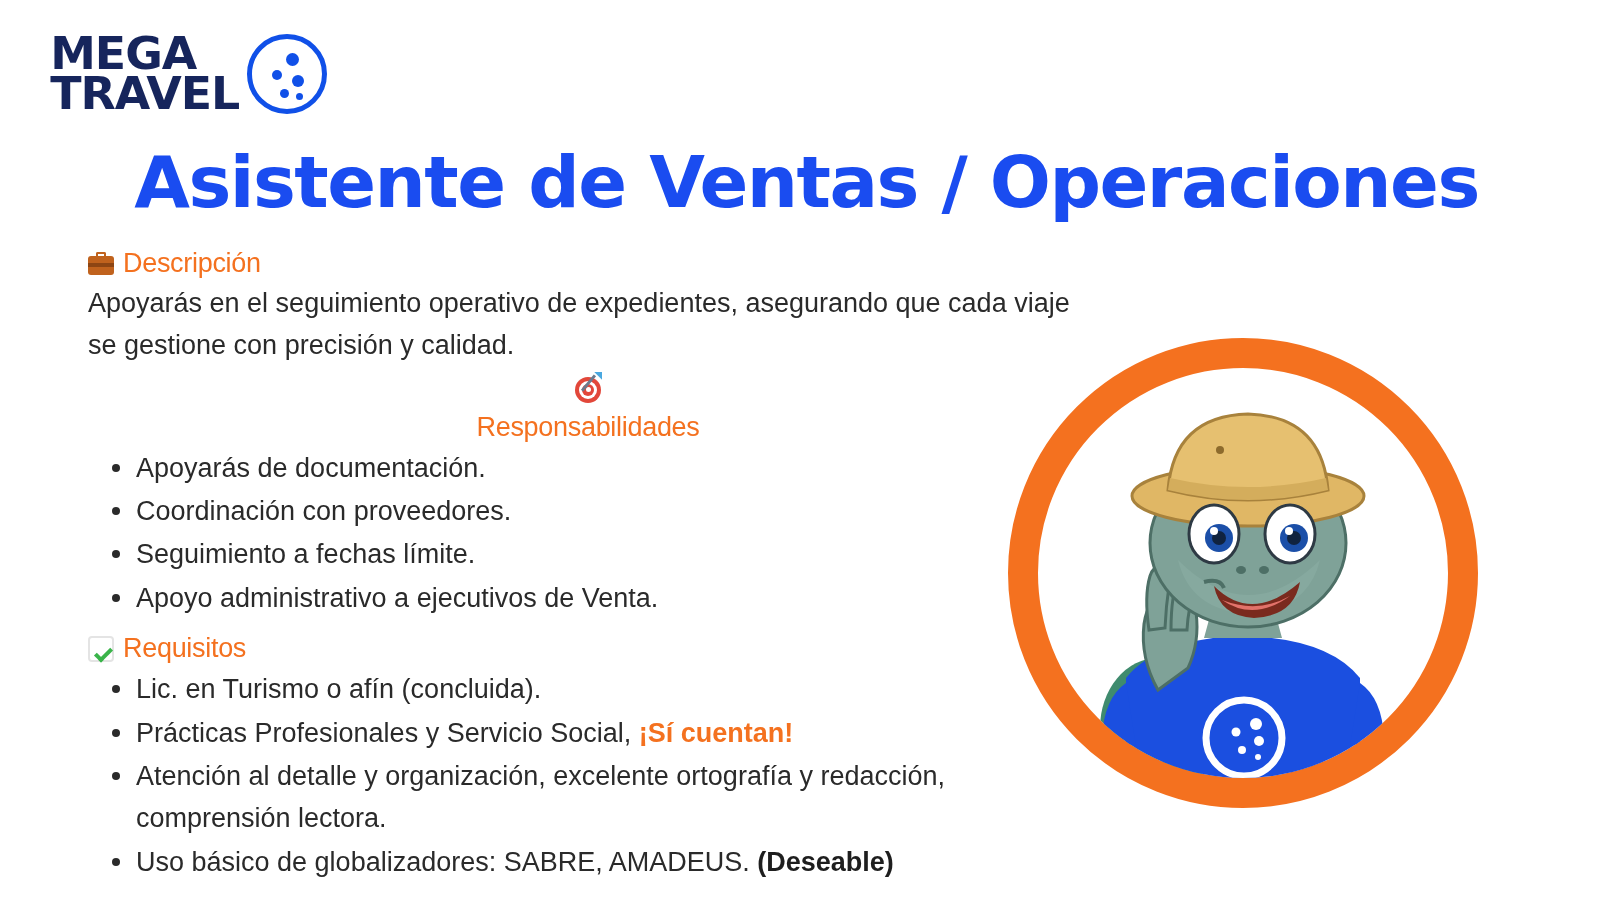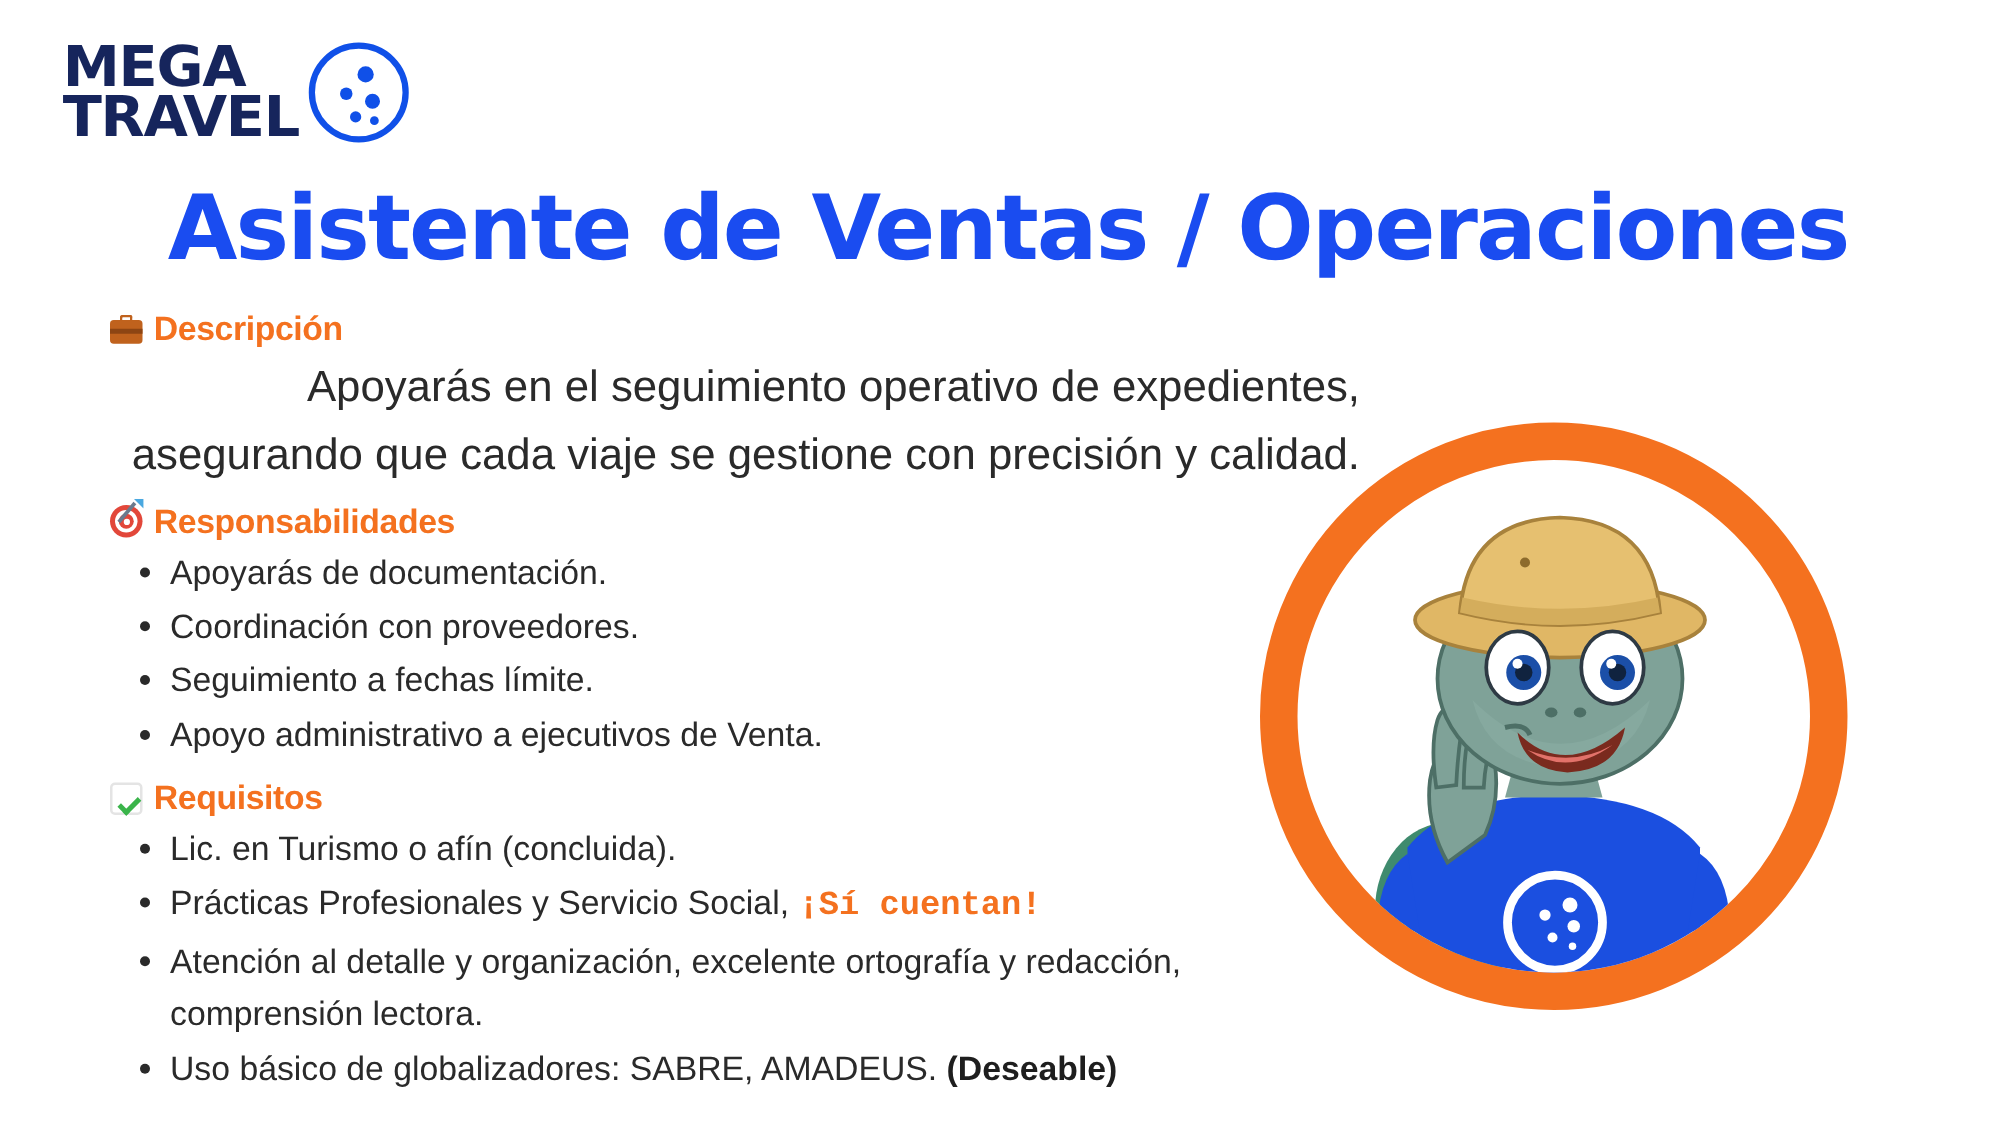--- a/index.html
+++ b/index.html
@@ -88,7 +88,7 @@
   }
   .section-head .label {
     color: #f4711f;
-    font-weight: bold;
+    font-weight: normal;
     font-size: 27px;
     letter-spacing: -0.3px;
     text-align: center;

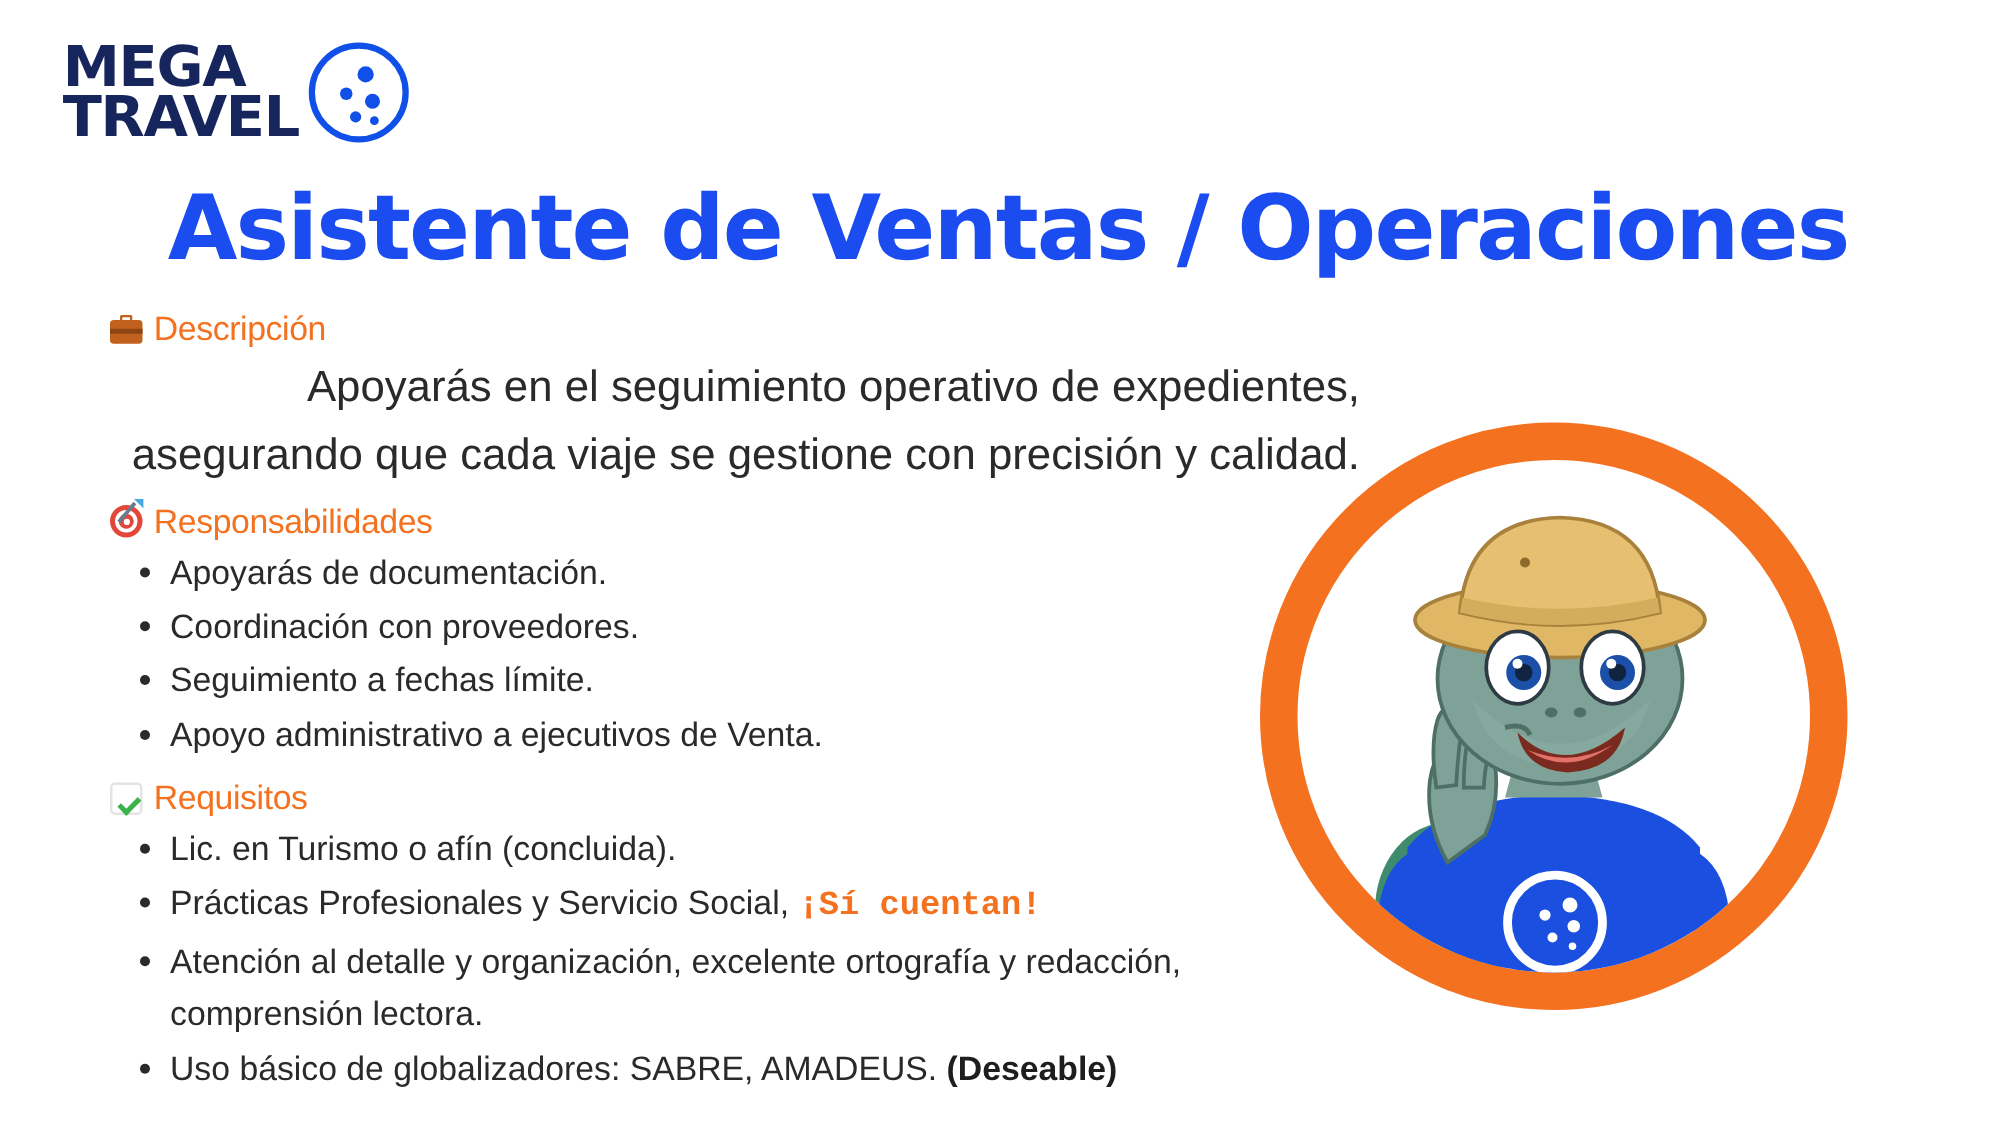--- a/index.html
+++ b/index.html
@@ -160,12 +160,11 @@
   }
 
   .para {
-    font-size: 35px;
+    font-size: 27px;
     color: #2a2a2a;
     line-height: 1.55;
     margin: 0 0 10px 0;
     max-width: 1330px;
-    text-align: right;
   }
 
   ul.bullets {

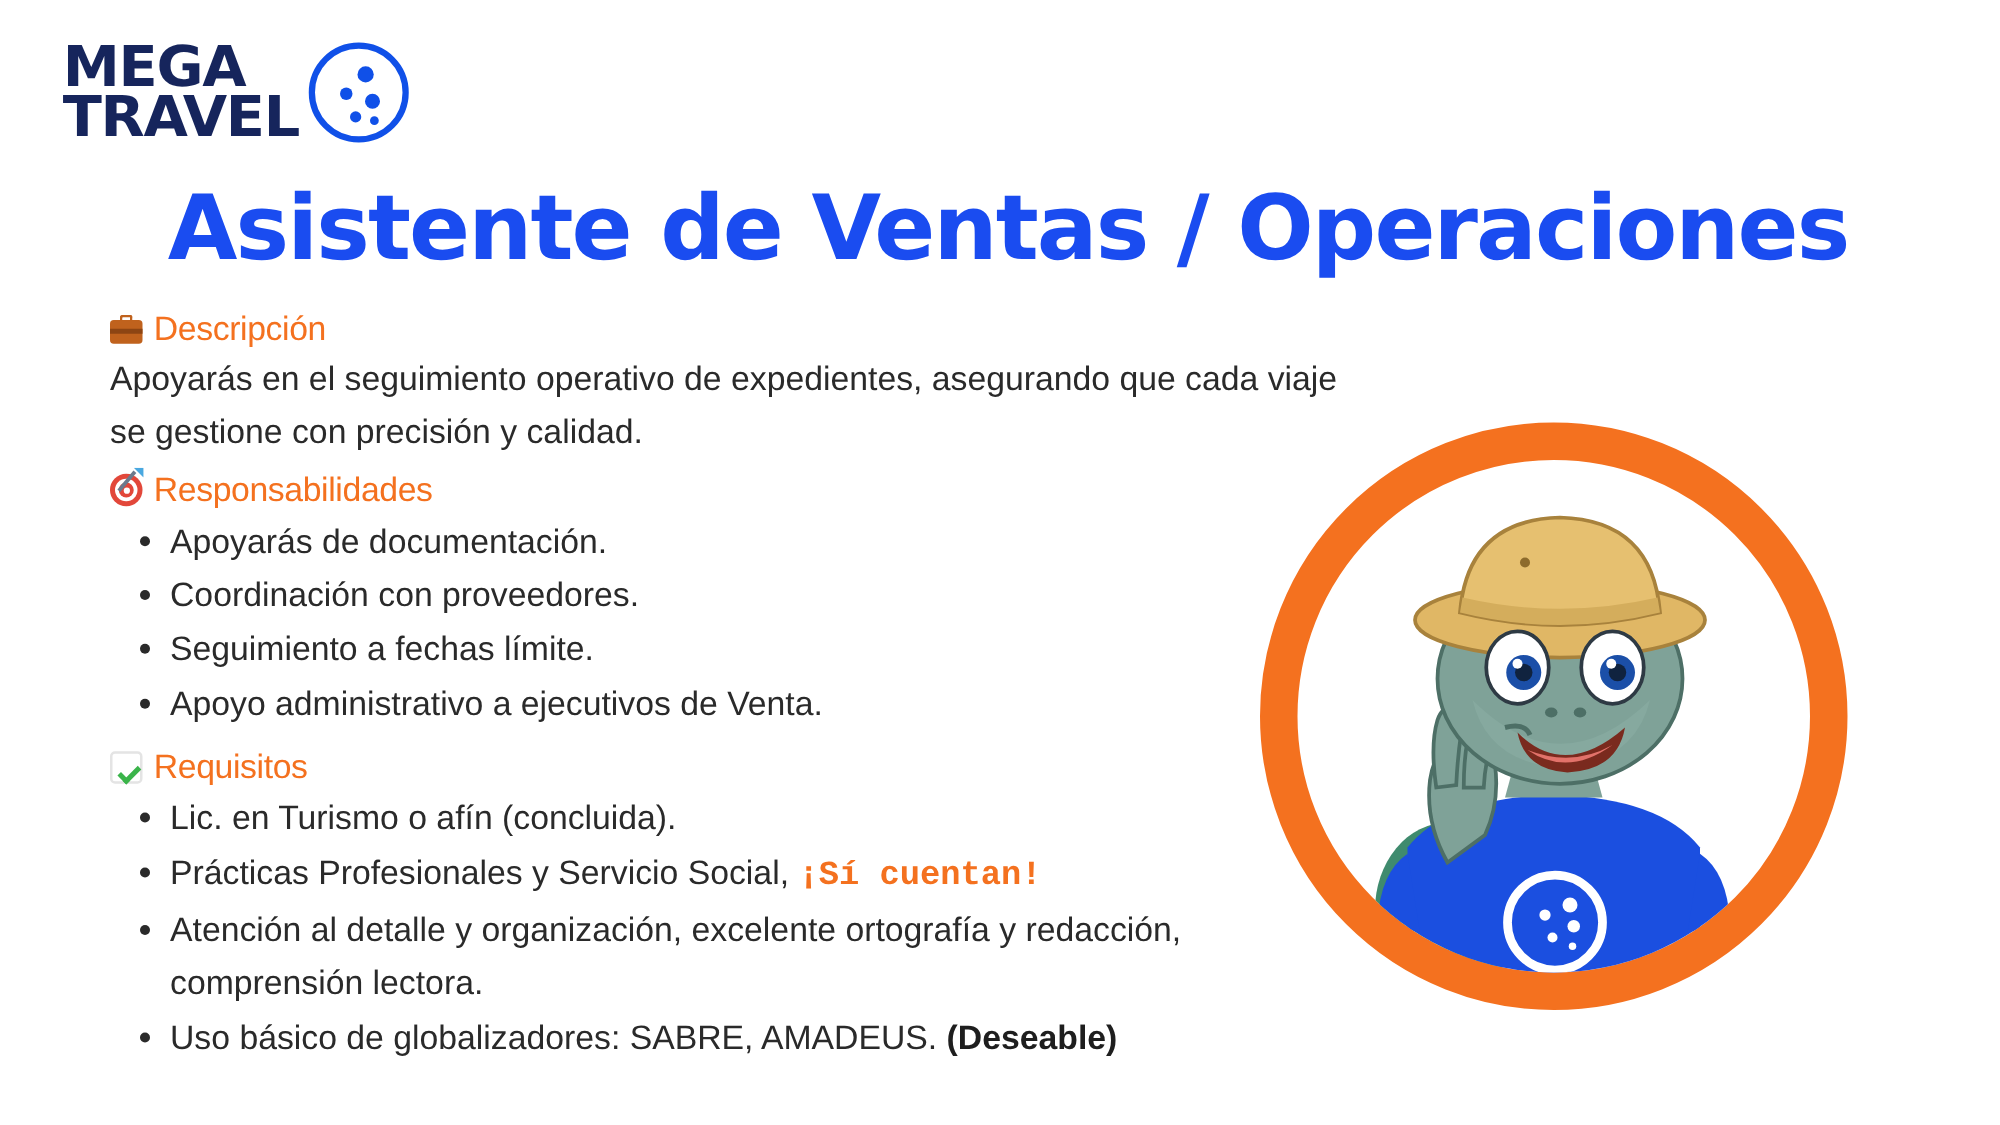--- a/index.html
+++ b/index.html
@@ -192,7 +192,7 @@
   .hl-orange { color: #f4711f; font-weight: bold; font-family: Liberation Mono, monospace; }
   .hl-bold { font-weight: bold; color: #1e1e1e; }
 
-  .sec-resp { margin-top: 4px; }
+  .sec-resp { margin-top: 4px; flex-direction: column; }
   .sec-req  { margin-top: 14px; }
 
   

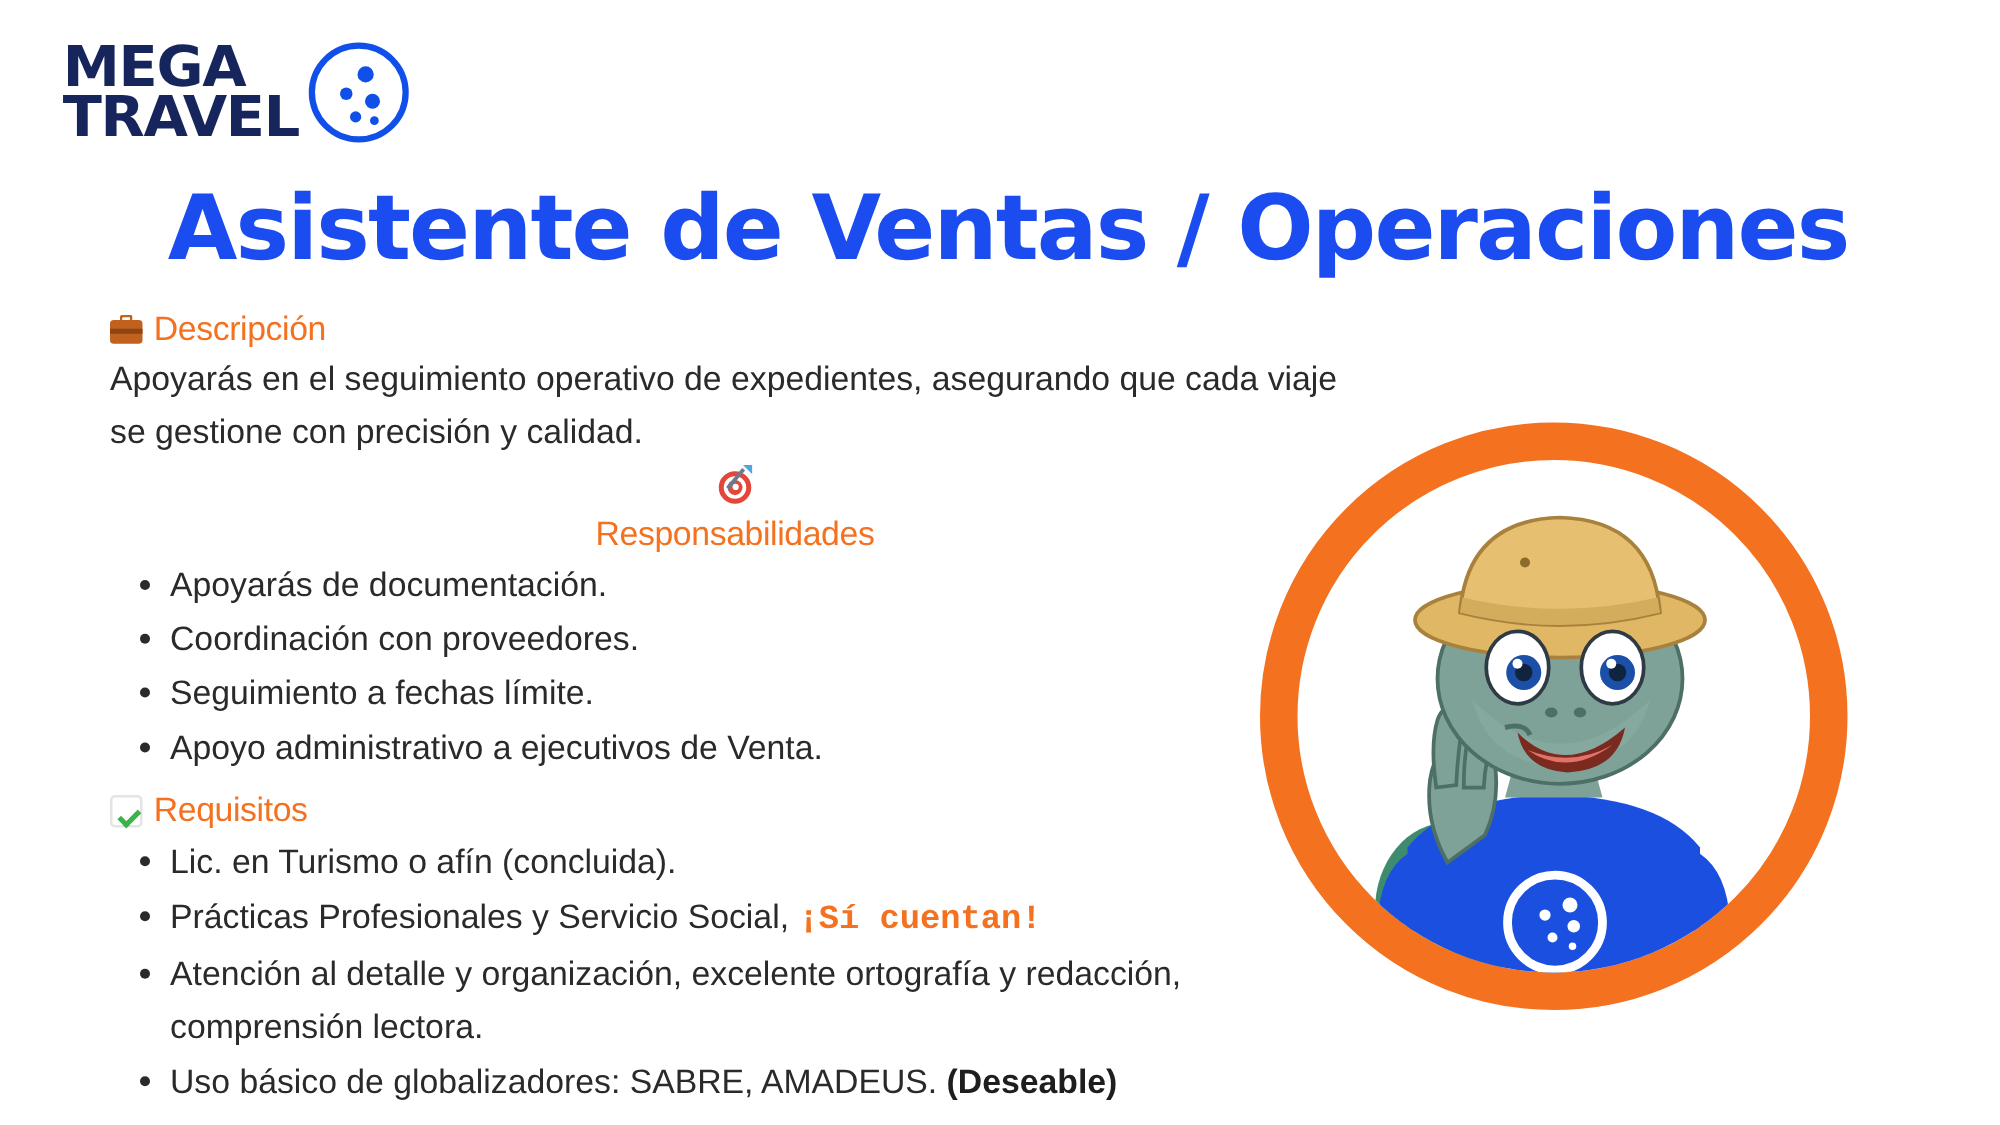--- a/index.html
+++ b/index.html
@@ -189,7 +189,7 @@
     border-radius: 50%;
     background: #2a2a2a;
   }
-  .hl-orange { color: #f4711f; font-weight: bold; font-family: Liberation Mono, monospace; }
+  .hl-orange { color: #f4711f; font-weight: bold; }
   .hl-bold { font-weight: bold; color: #1e1e1e; }
 
   .sec-resp { margin-top: 4px; flex-direction: column; }

